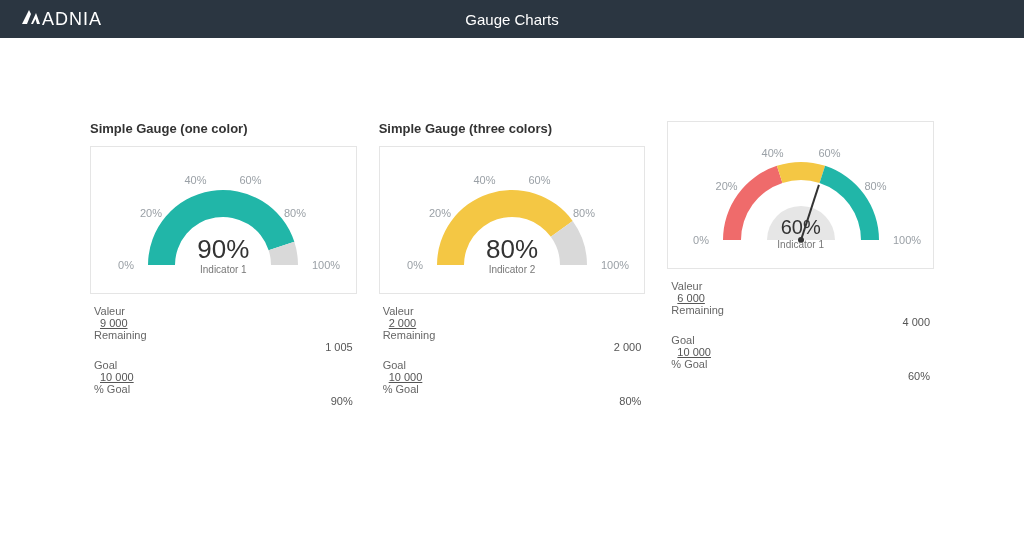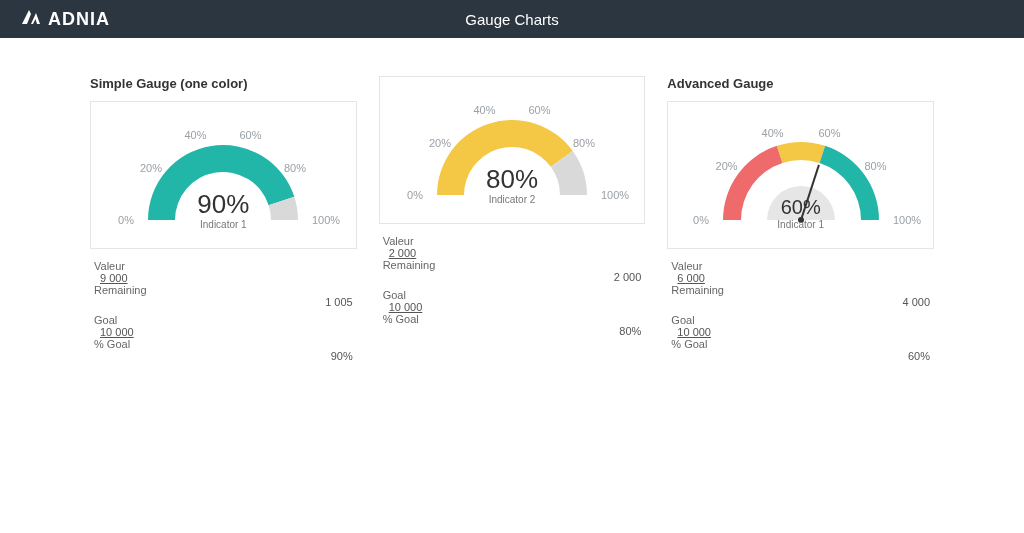--- a/index.html
+++ b/index.html
@@ -22,8 +22,7 @@
   .logo {
     display: flex;
     align-items: center;
-    gap: 6px;
-    font-weight: 700;
+    font-weight: 400;
     font-size: 18px;
     letter-spacing: 1px;
   }

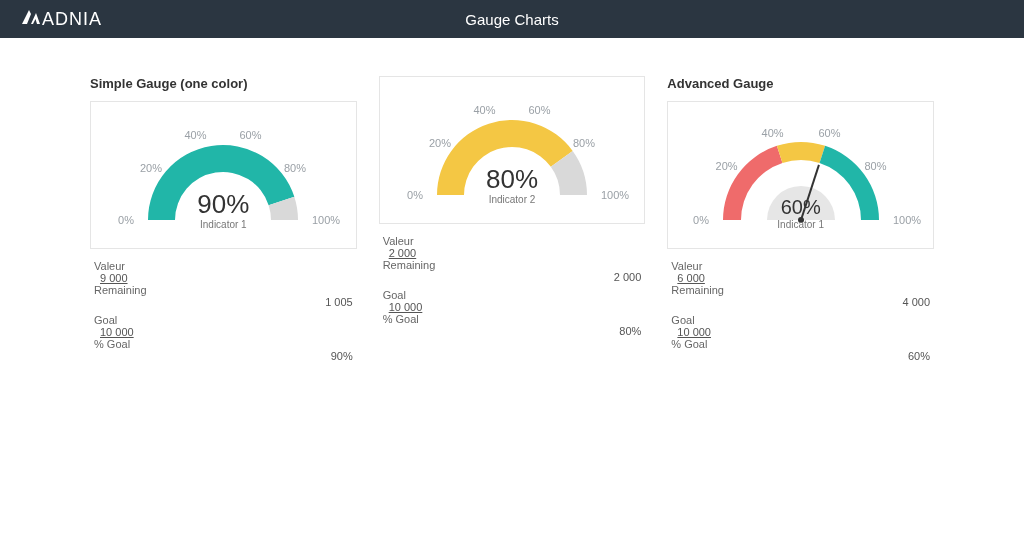--- a/index.html
+++ b/index.html
@@ -36,7 +36,7 @@
     text-align: right;
   }
   .content {
-    padding: 38px 90px 0 90px;
+    padding: 83px 90px 0 90px;
     display: flex;
     gap: 22px;
   }

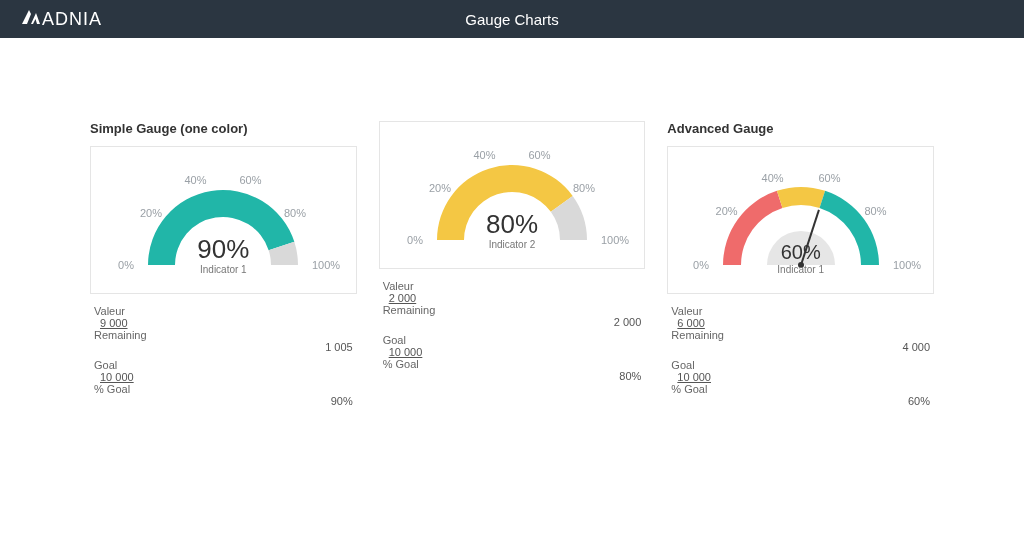--- a/index.html
+++ b/index.html
@@ -162,6 +162,7 @@
   </div>
 
   <div class="card-wrap">
+    <div class="card-title">Simple Gauge (three colors)</div>
     <div class="card">
       <svg class="gauge-svg" width="240" height="120" viewBox="0 0 240 120">
         <g id="g2-ring">

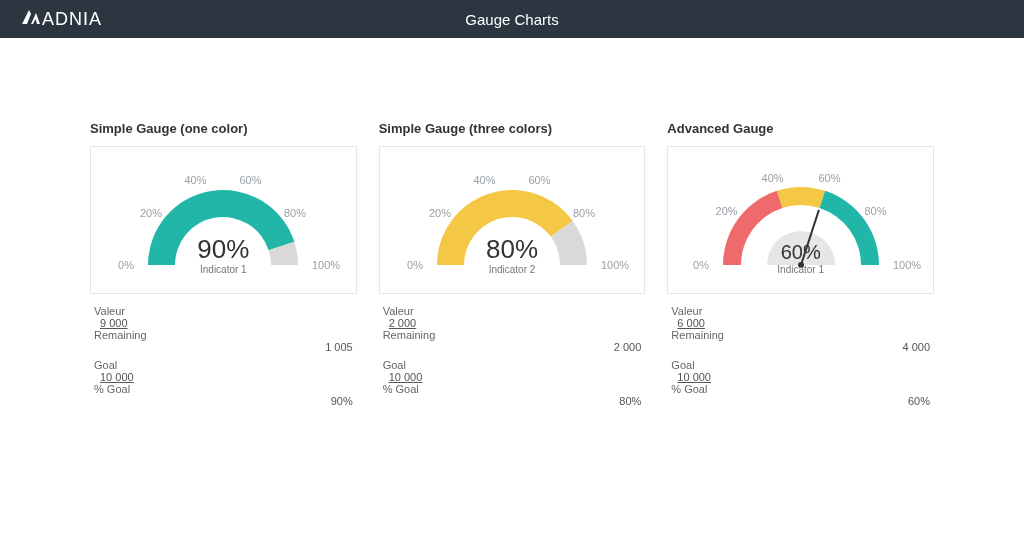--- a/index.html
+++ b/index.html
@@ -200,7 +200,6 @@
   </div>
 
   <div class="card-wrap">
-    <div class="card-title">Advanced Gauge</div>
     <div class="card">
       <svg class="gauge-svg" width="240" height="120" viewBox="0 0 240 120">
         <g id="g3-ring">

